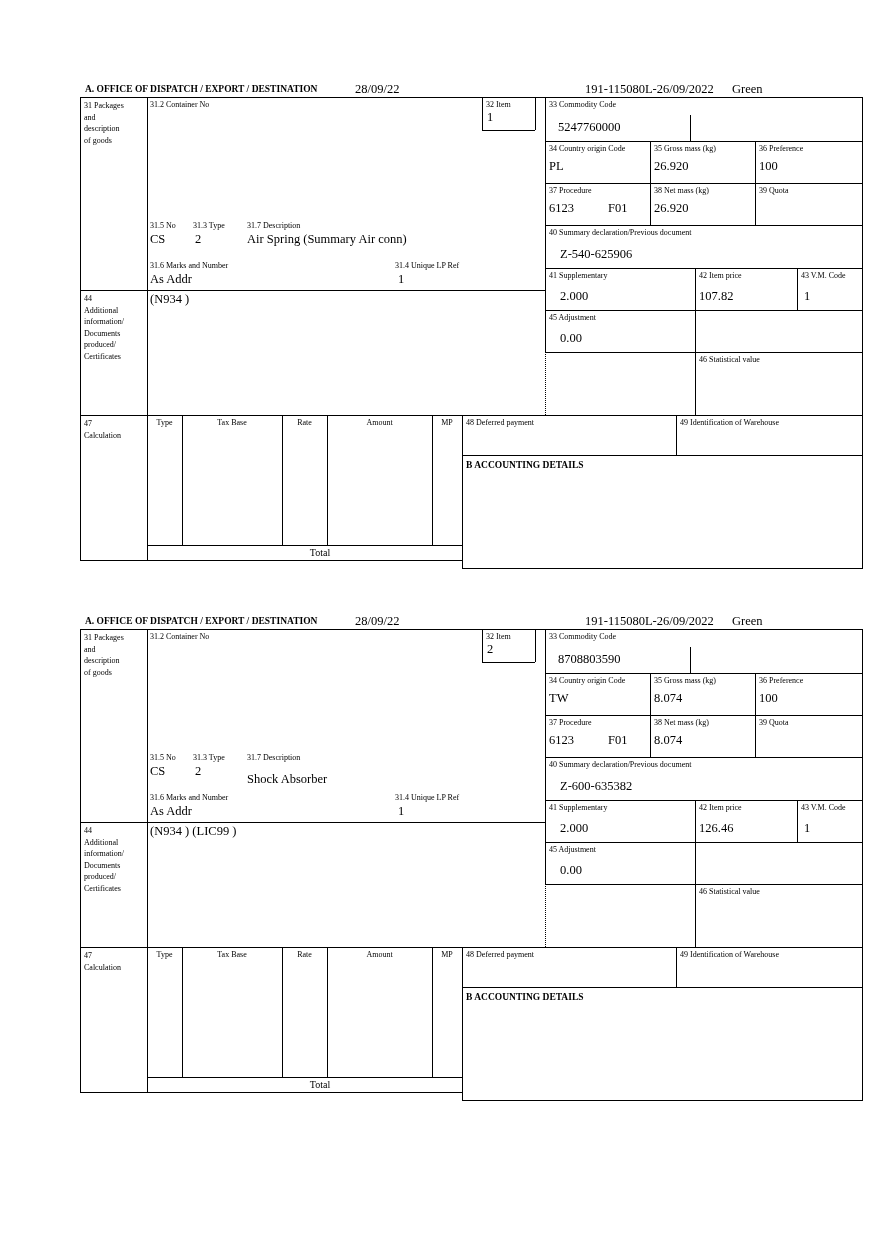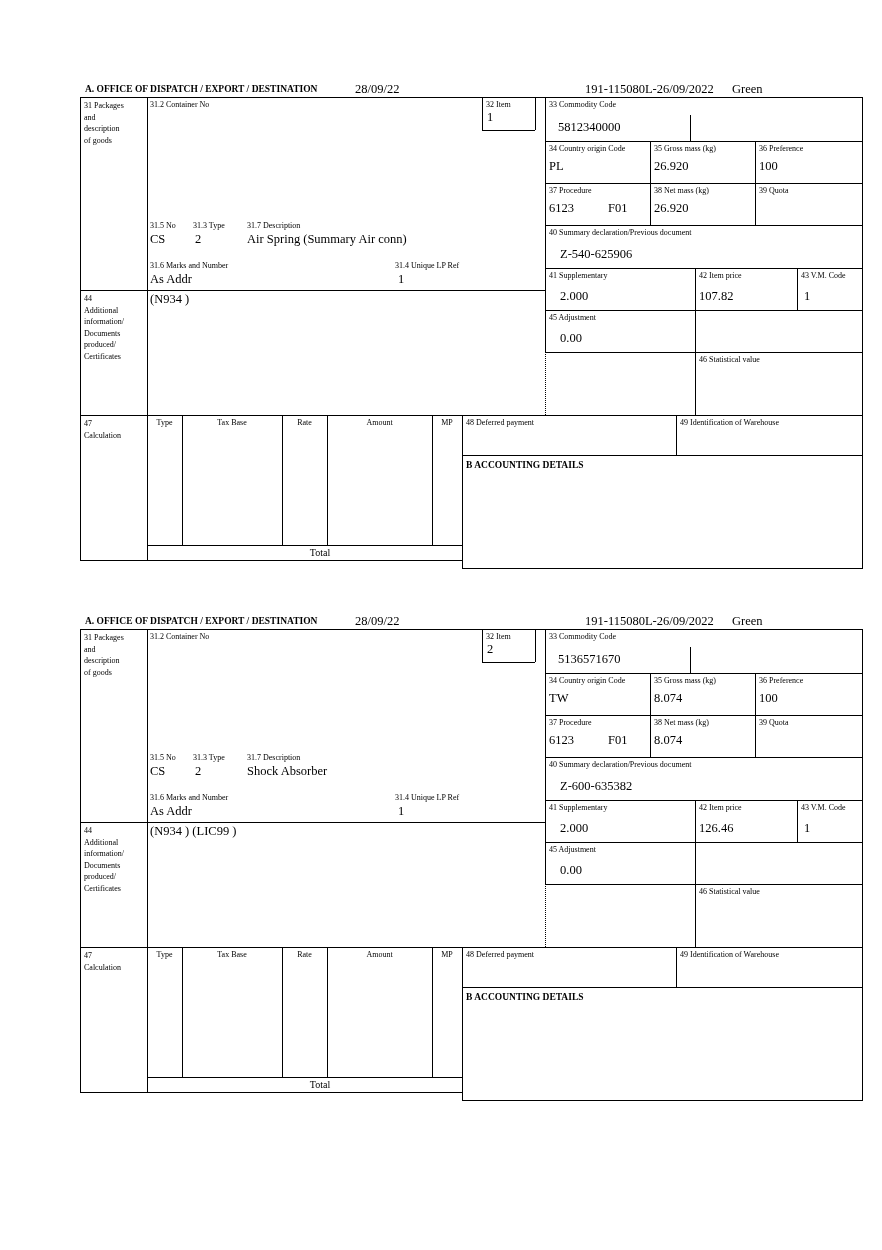--- a/index.html
+++ b/index.html
@@ -101,7 +101,7 @@
       <span class="val" style="left:70px;top:195px">(N934 )</span>
 
       <span class="lbl" style="left:469px;top:3px">33 Commodity Code</span>
-      <span class="val" style="left:478px;top:23px">5812340000</span>
+      <span class="val" style="left:478px;top:23px">5247760000</span>
       <span class="lbl" style="left:469px;top:47px">34 Country origin Code</span>
       <span class="val" style="left:469px;top:62px">PL</span>
       <span class="lbl" style="left:574px;top:47px">35 Gross mass (kg)</span>

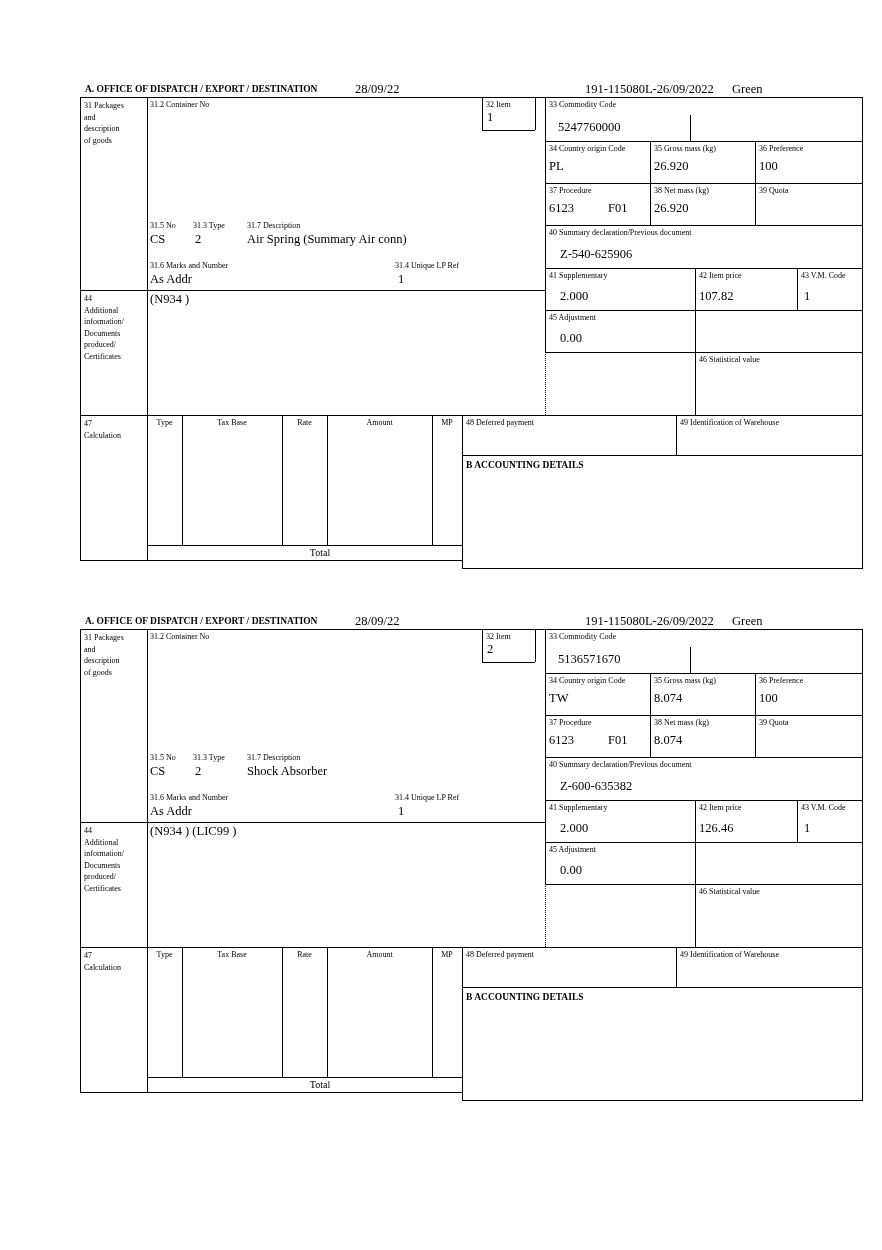--- a/index.html
+++ b/index.html
@@ -211,7 +211,7 @@
       <span class="val" style="left:70px;top:195px">(N934 ) (LIC99 )</span>
 
       <span class="lbl" style="left:469px;top:3px">33 Commodity Code</span>
-      <span class="val" style="left:478px;top:23px">5136571670</span>
+      <span class="val" style="left:478px;top:23px">8708803590</span>
       <span class="lbl" style="left:469px;top:47px">34 Country origin Code</span>
       <span class="val" style="left:469px;top:62px">TW</span>
       <span class="lbl" style="left:574px;top:47px">35 Gross mass (kg)</span>

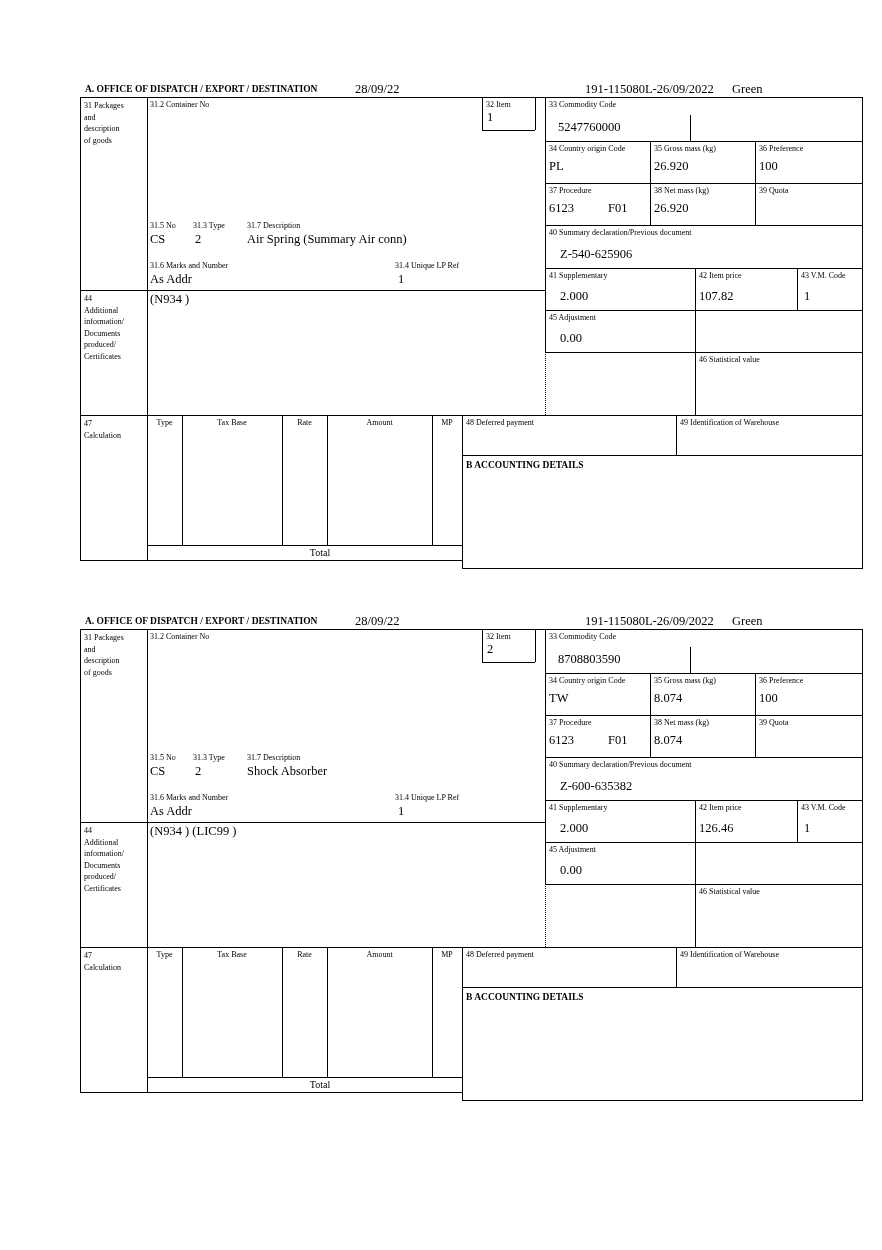--- a/index.html
+++ b/index.html
@@ -203,7 +203,7 @@
       <span class="lbl" style="left:167px;top:124px">31.7 Description</span>
       <span class="val" style="left:70px;top:135px">CS</span>
       <span class="val" style="left:115px;top:135px">2</span>
-      <span class="val" style="left:167px;top:135px">Shock Absorber</span>
+      <span class="val" style="left:167px;top:143px">Shock Absorber</span>
       <span class="lbl" style="left:70px;top:164px">31.6 Marks and Number</span>
       <span class="lbl" style="left:315px;top:164px">31.4 Unique LP Ref</span>
       <span class="val" style="left:70px;top:175px">As Addr</span>

